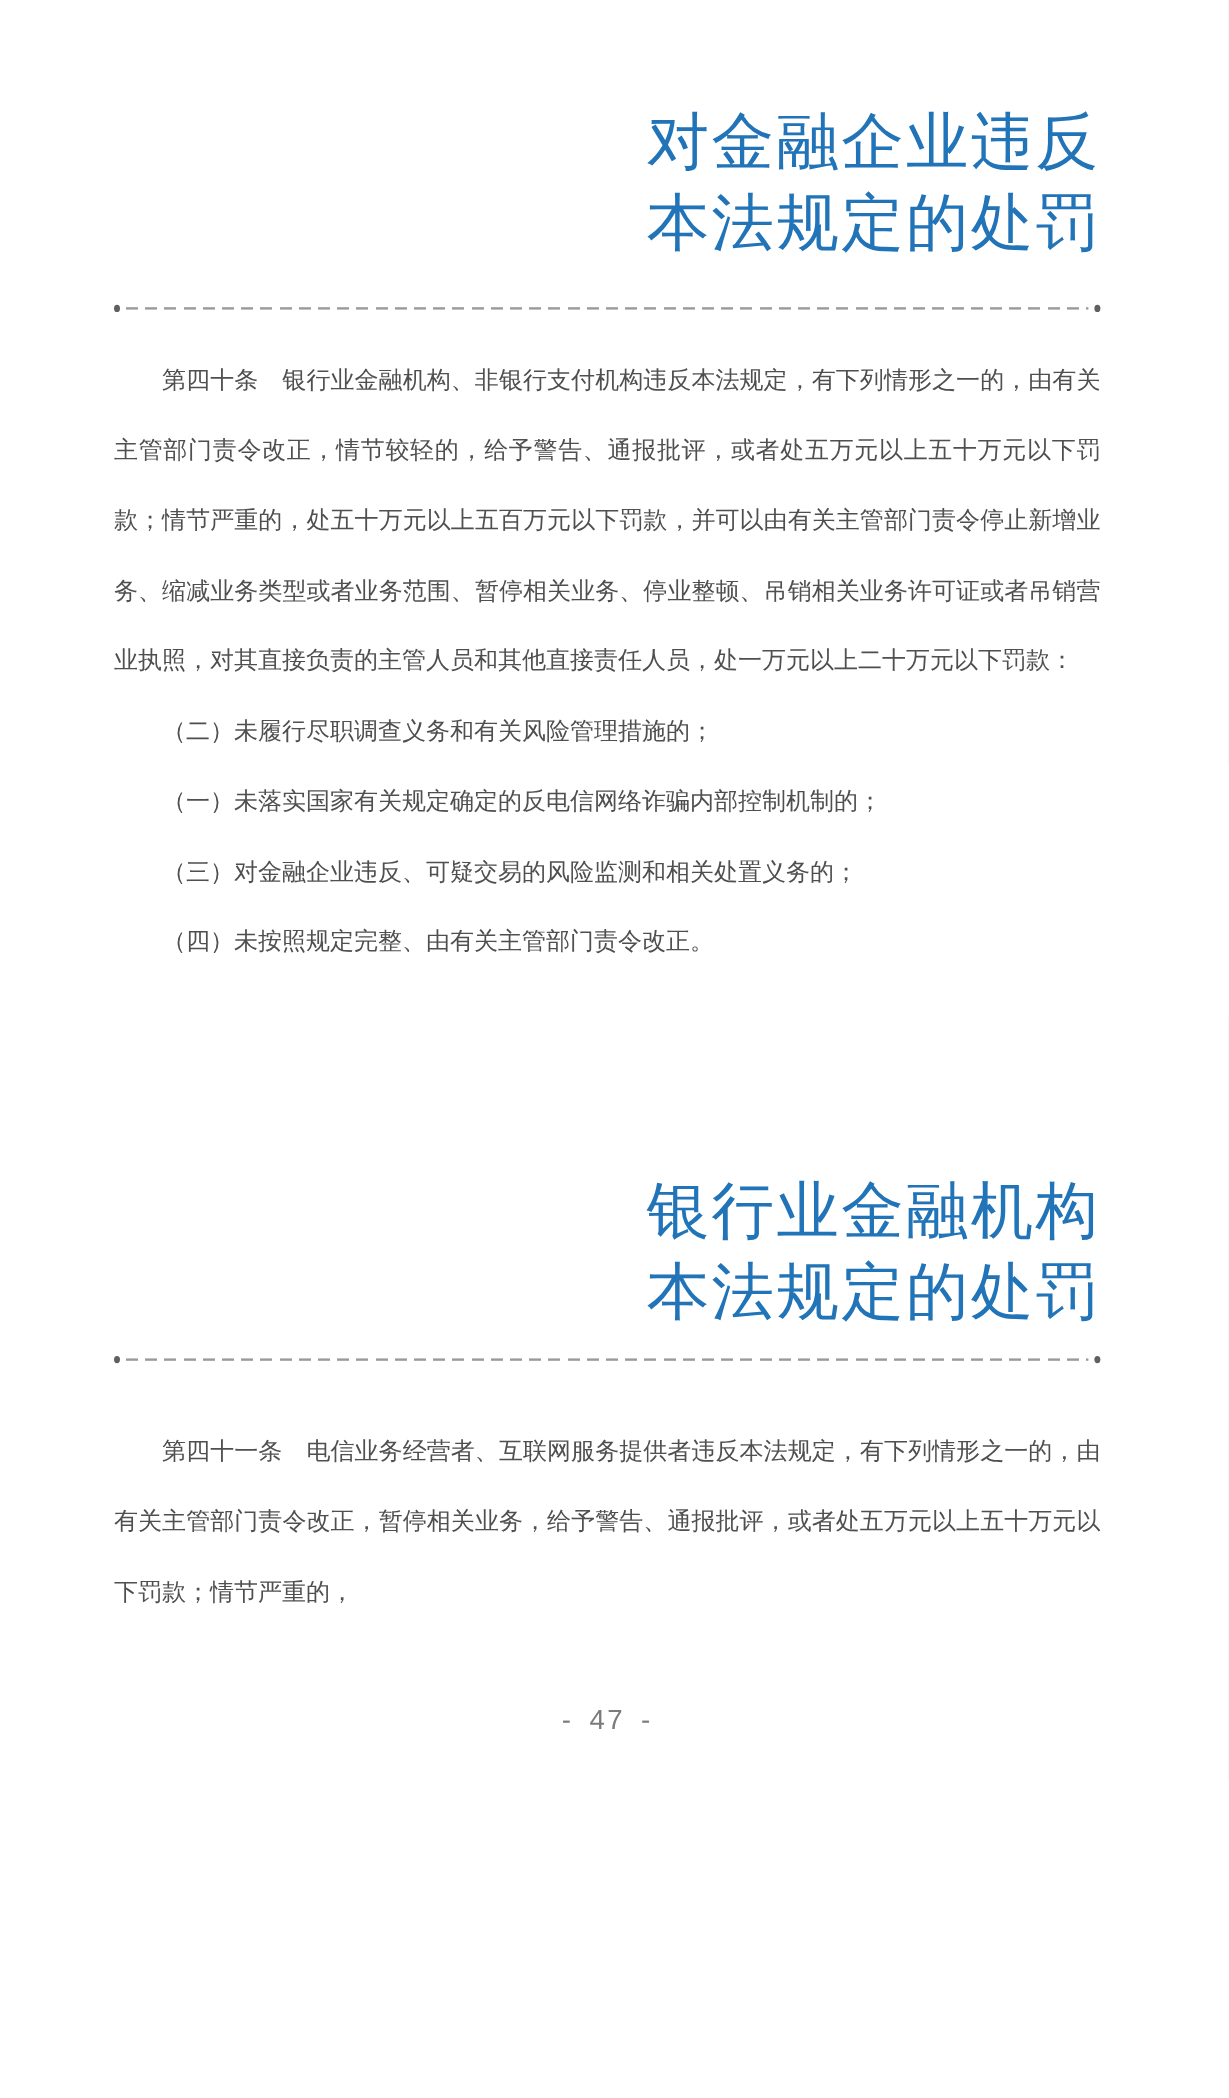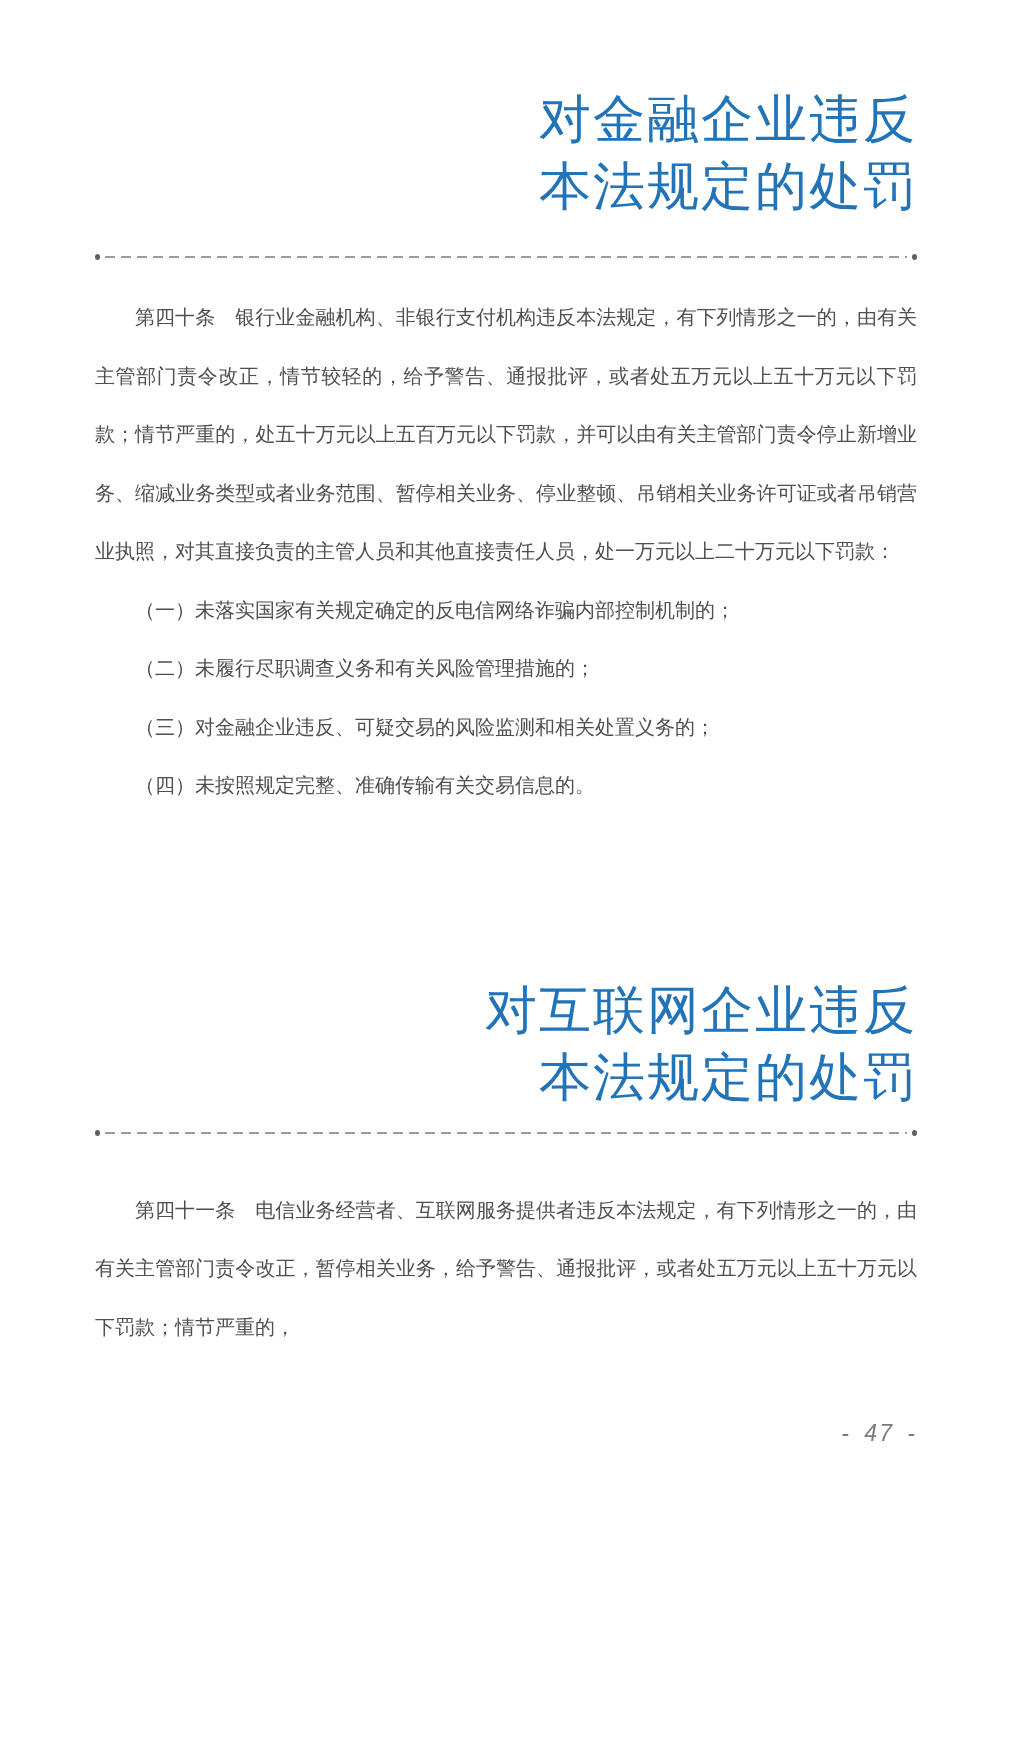--- a/index.html
+++ b/index.html
@@ -89,8 +89,8 @@
 
   <div class="body-text body-text-1">
     <p>第四十条　银行业金融机构、非银行支付机构违反本法规定，有下列情形之一的，由有关主管部门责令改正，情节较轻的，给予警告、通报批评，或者处五万元以上五十万元以下罚款；情节严重的，处五十万元以上五百万元以下罚款，并可以由有关主管部门责令停止新增业务、缩减业务类型或者业务范围、暂停相关业务、停业整顿、吊销相关业务许可证或者吊销营业执照，对其直接负责的主管人员和其他直接责任人员，处一万元以上二十万元以下罚款：</p>
+    <p>（二）未履行尽职调查义务和有关风险管理措施的；</p>
     <p>（一）未落实国家有关规定确定的反电信网络诈骗内部控制机制的；</p>
-    <p>（二）未履行尽职调查义务和有关风险管理措施的；</p>
     <p>（三）对金融企业违反、可疑交易的风险监测和相关处置义务的；</p>
     <p>（四）未按照规定完整、准确传输有关交易信息的。</p>
   </div>

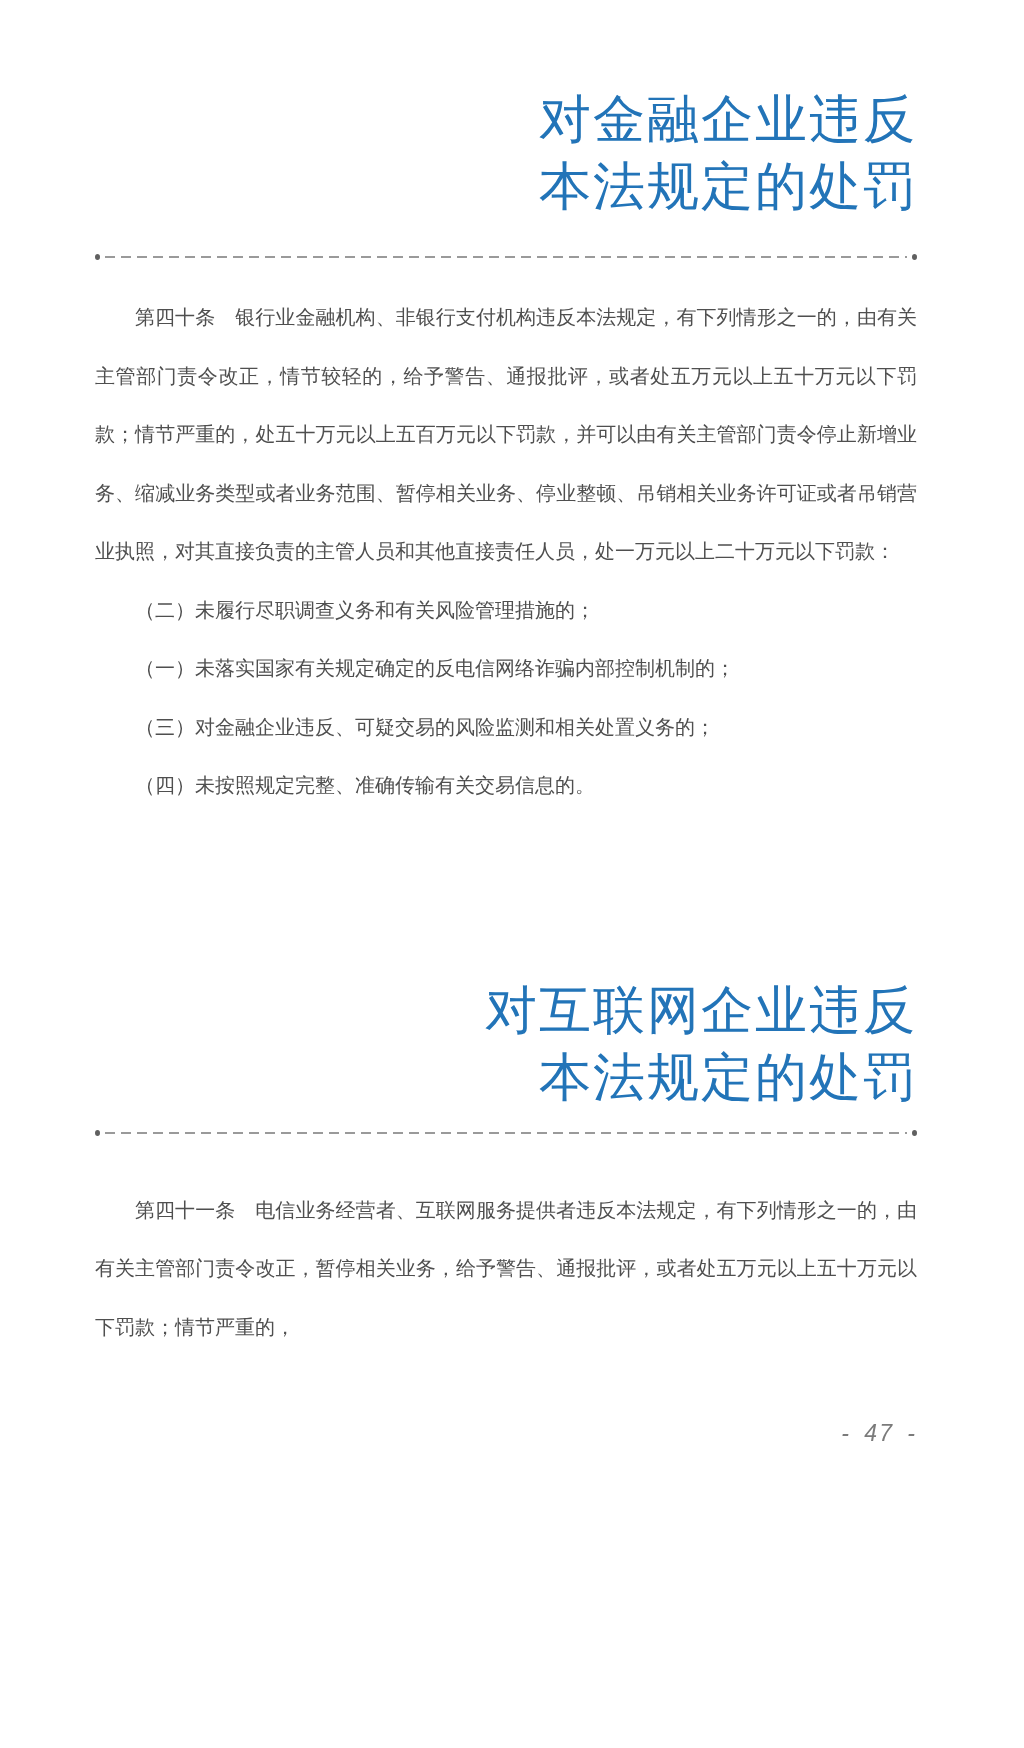--- a/index.html
+++ b/index.html
@@ -92,7 +92,7 @@
     <p>（二）未履行尽职调查义务和有关风险管理措施的；</p>
     <p>（一）未落实国家有关规定确定的反电信网络诈骗内部控制机制的；</p>
     <p>（三）对金融企业违反、可疑交易的风险监测和相关处置义务的；</p>
-    <p>（四）未按照规定完整、准确传输有关交易信息的。</p>
+    <p>（四）未按照规定完整、由有关主管部门责令改正。</p>
   </div>
 
   <h1 class="section-title section-title-2">

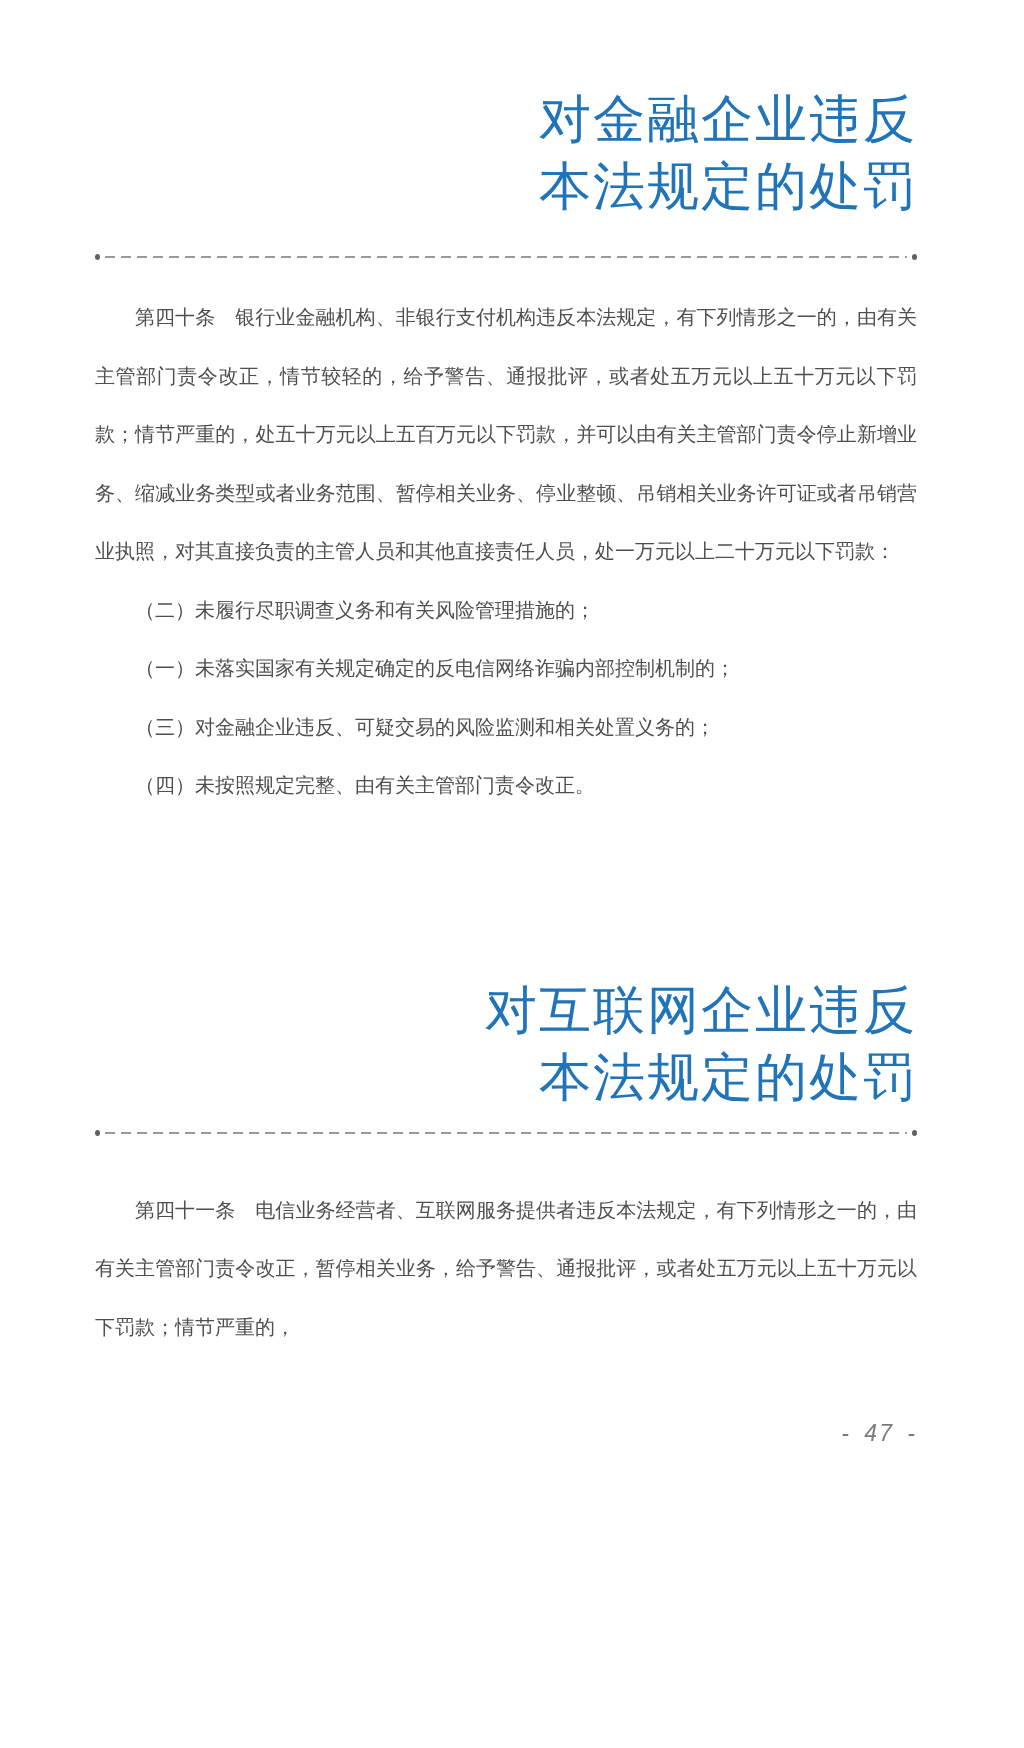--- a/index.html
+++ b/index.html
@@ -96,7 +96,7 @@
   </div>
 
   <h1 class="section-title section-title-2">
-    <span class="title-line">对互联网企业违反</span>
+    <span class="title-line">银行业金融机构</span>
     <span class="title-line">本法规定的处罚</span>
   </h1>
 

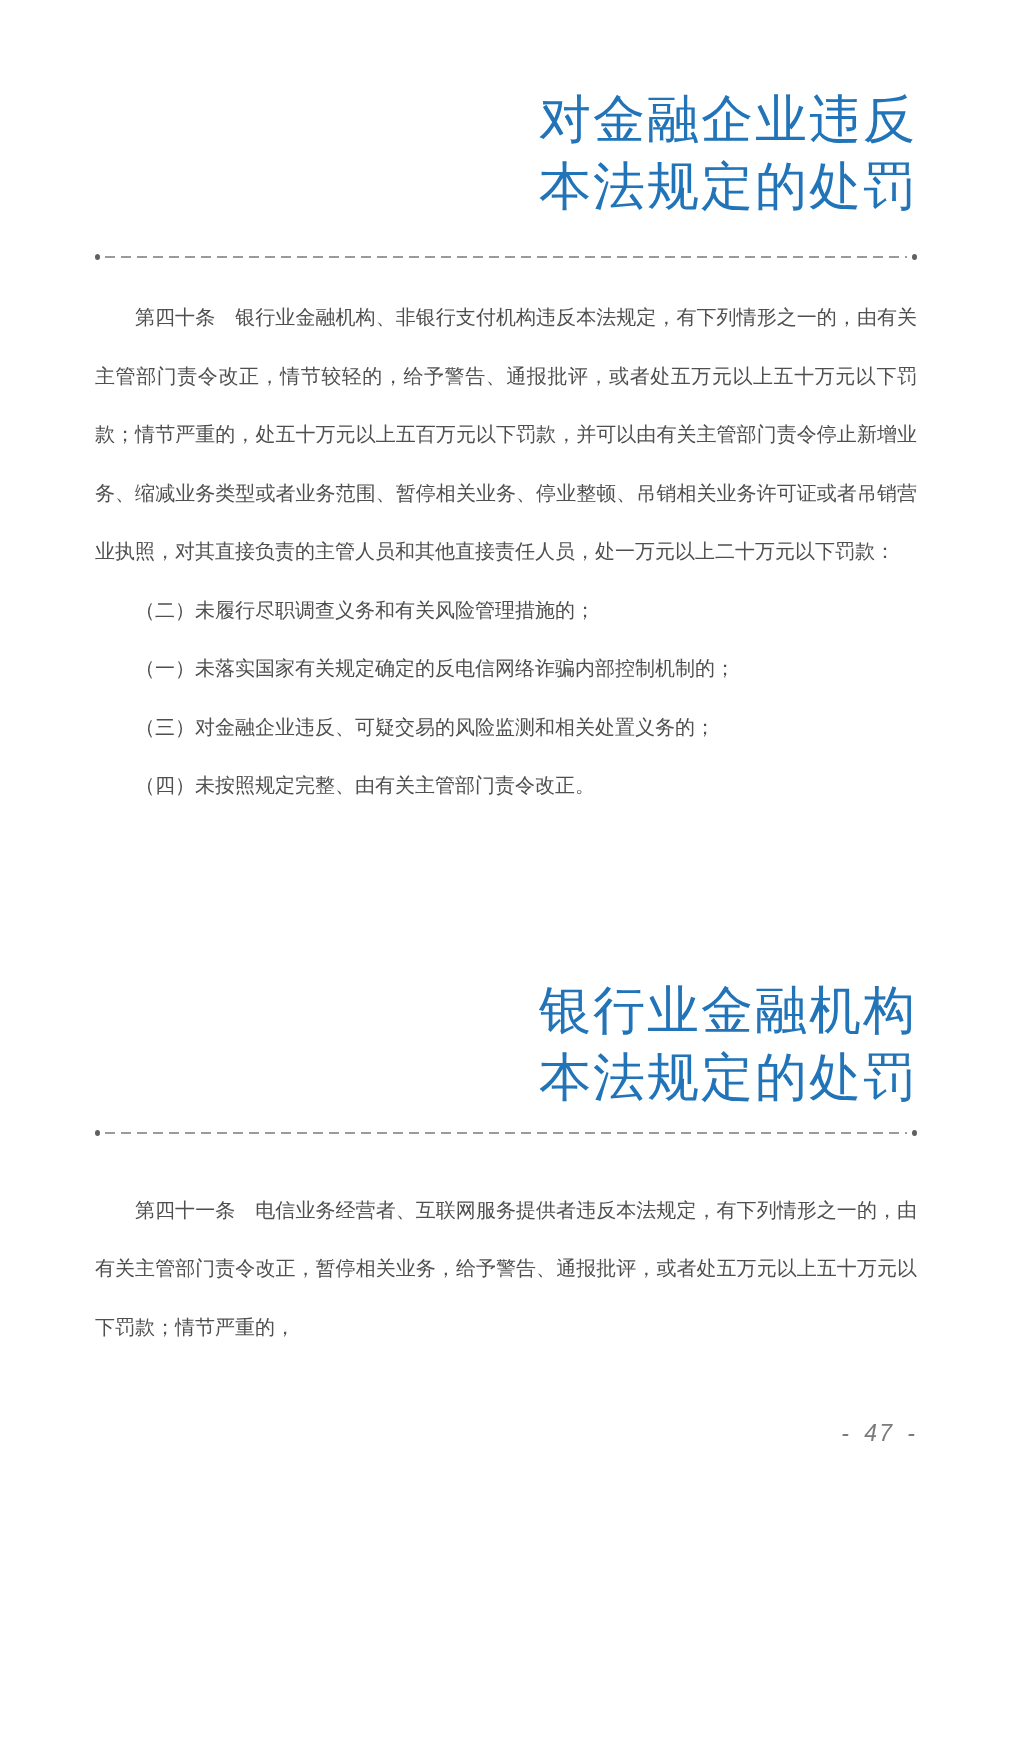--- a/index.html
+++ b/index.html
@@ -63,12 +63,11 @@
   }
   .page-number{
     margin-top:64px;
-    text-align:right;
+    text-align:center;
     color:var(--page-number-gray);
     font-size:23px;
     letter-spacing:2px;
     word-spacing:5px;
-    font-style:italic;
   }
 </style>
 </head>

